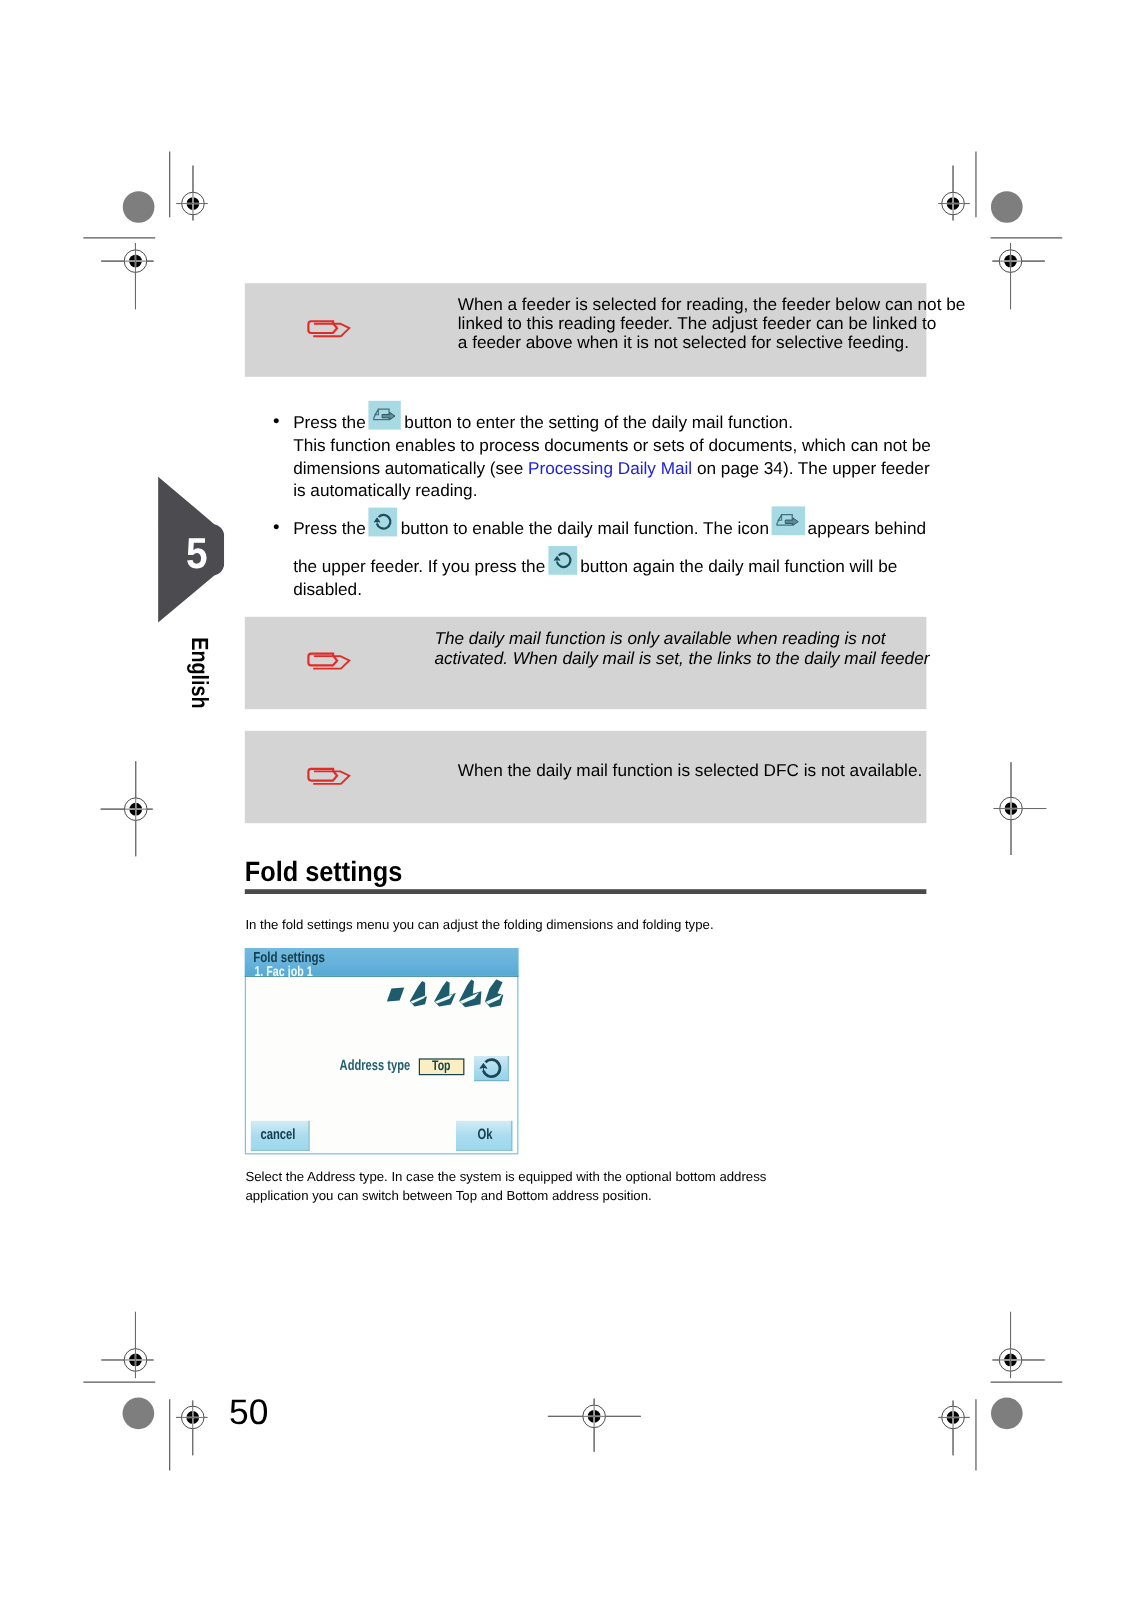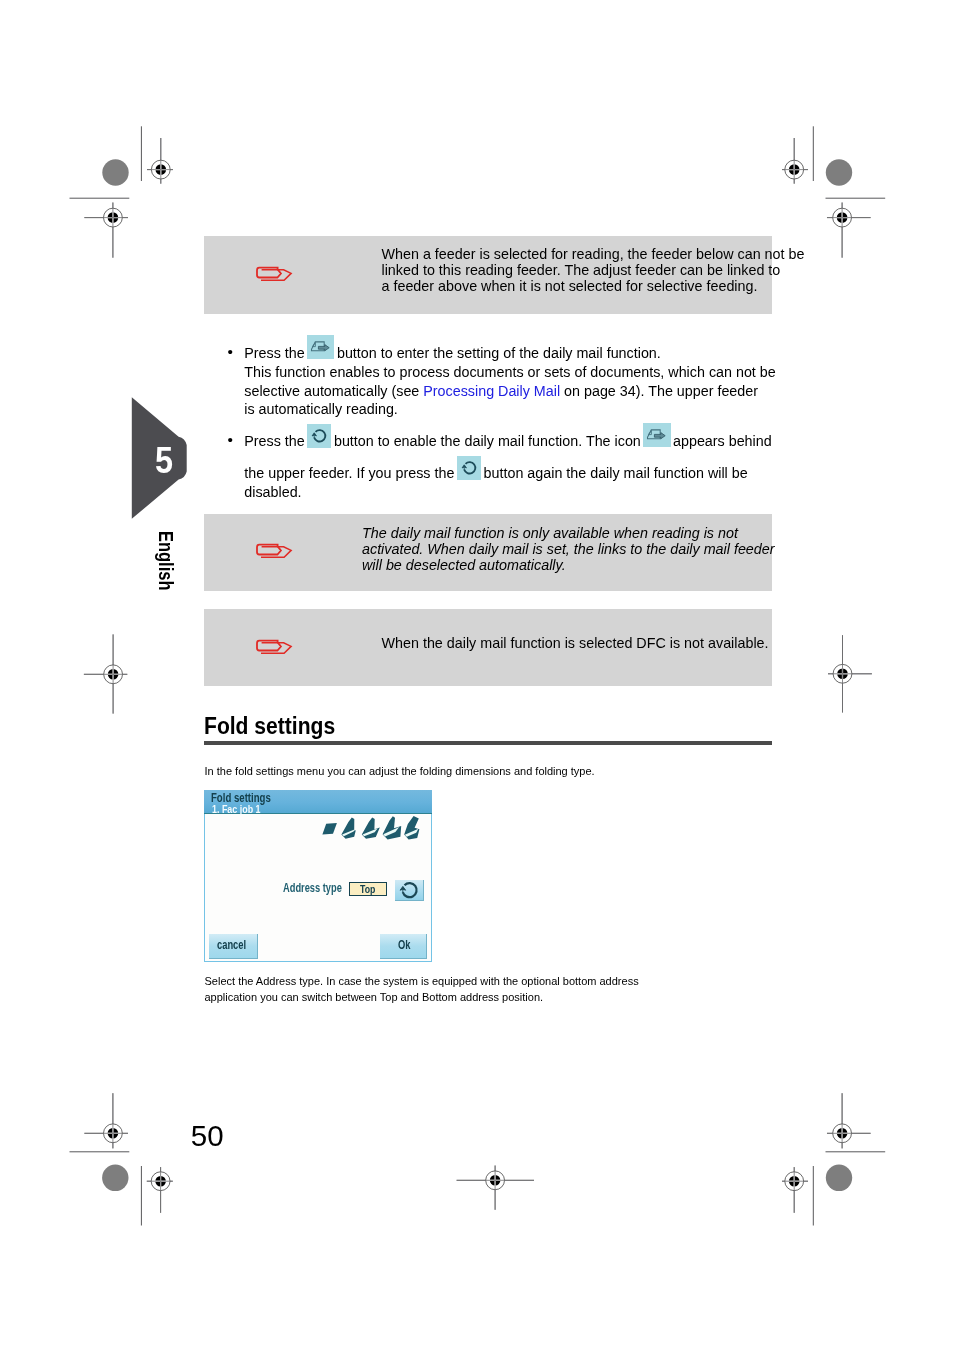--- a/index.html
+++ b/index.html
@@ -246,7 +246,7 @@
             </svg>
           </span></span><span>button to enter the setting of the daily mail function.</span></div>
     <div>This function enables to process documents or sets of documents, which can not be</div>
-    <div><span>selective automatically (see</span> <span class="lnk">Processing Daily Mail</span> <span>on page 34). The upper feeder</span></div>
+    <div><span>dimensions automatically (see</span> <span class="lnk">Processing Daily Mail</span> <span>on page 34). The upper feeder</span></div>
     <div>is automatically reading.</div>
   </div>
 

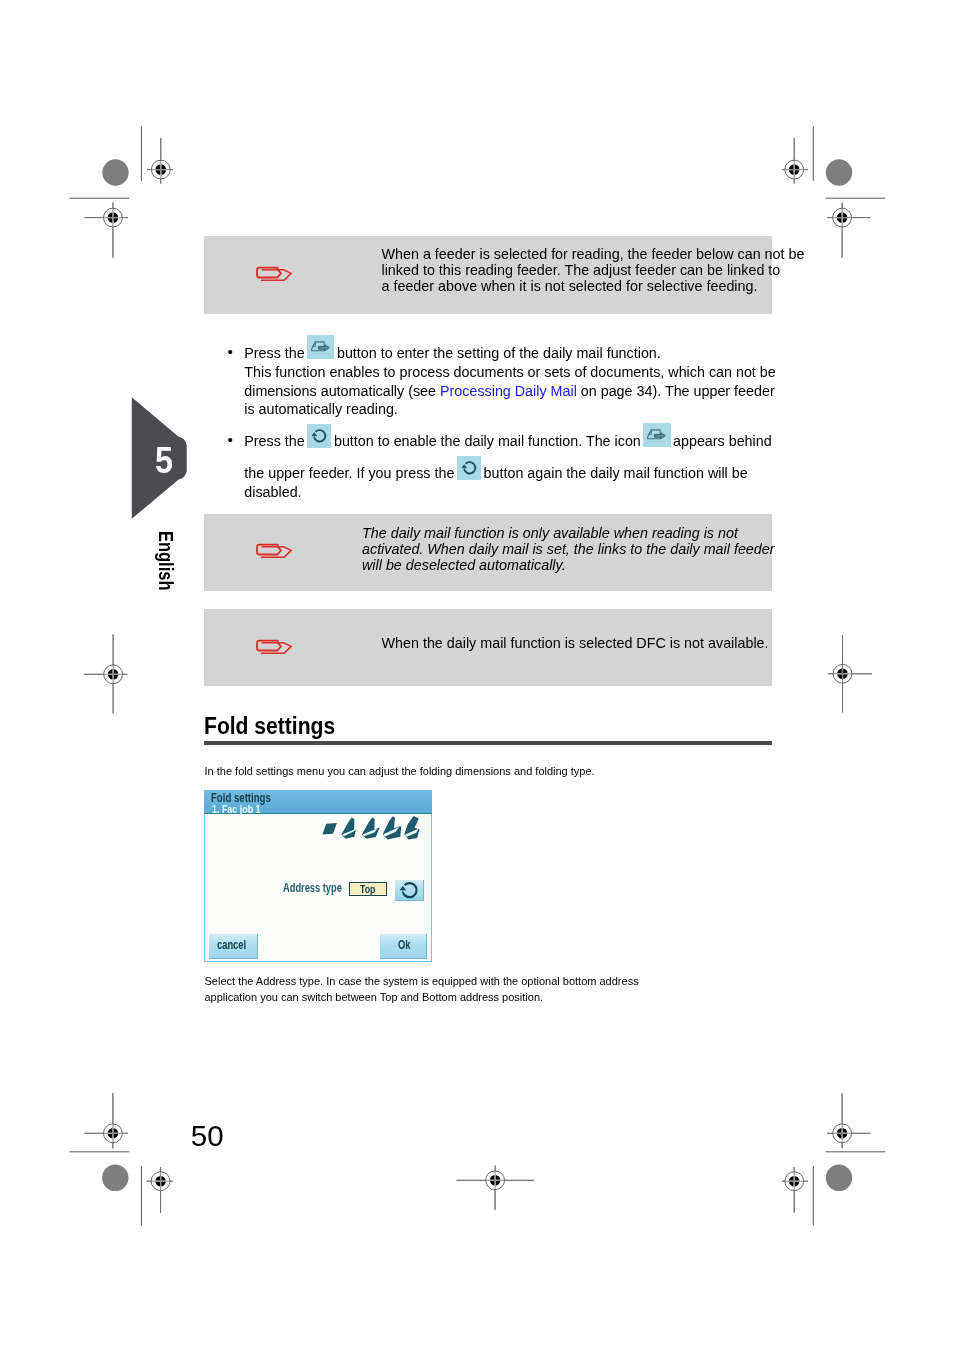--- a/index.html
+++ b/index.html
@@ -222,7 +222,6 @@
   <div class="notetext" style="left:322px;top:526px;width:440px;font-style:italic;">
     <div>The daily mail function is only available when reading is not</div>
     <div>activated. When daily mail is set, the links to the daily mail feeder</div>
-    <div>will be deselected automatically.</div>
   </div>
   <div class="notetext" style="left:341.5px;top:636px;width:440px;">
     <div>When the daily mail function is selected DFC is not available.</div>

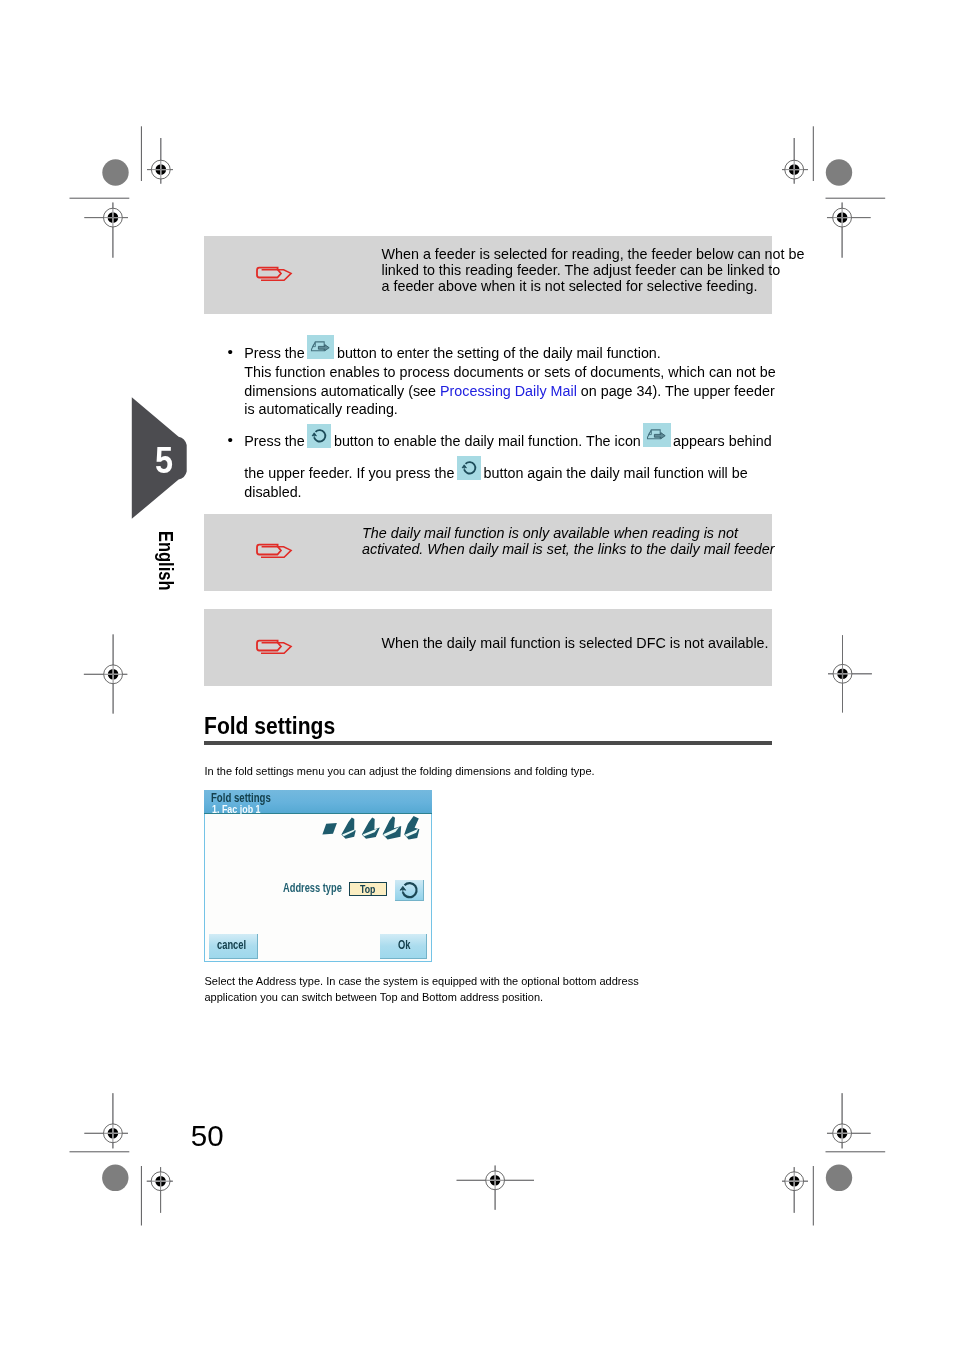--- a/index.html
+++ b/index.html
@@ -325,7 +325,7 @@
   <div class="dtxt sh-lbl" style="left:217.0px;top:938.2px;">cancel</div>
   <div class="dtxt sh-lbl" style="left:398.0px;top:938.2px;">Ok</div>
 
-  <div class="pagenum" style="left:190.8px;top:1119px;font-size:29.5px;">50</div>
+  <div class="pagenum" style="left:190.8px;top:1161px;font-size:29.5px;">50</div>
 
   <svg width="0" height="0" style="position:absolute;left:-10px;top:-10px;" aria-hidden="true">
    <defs>

